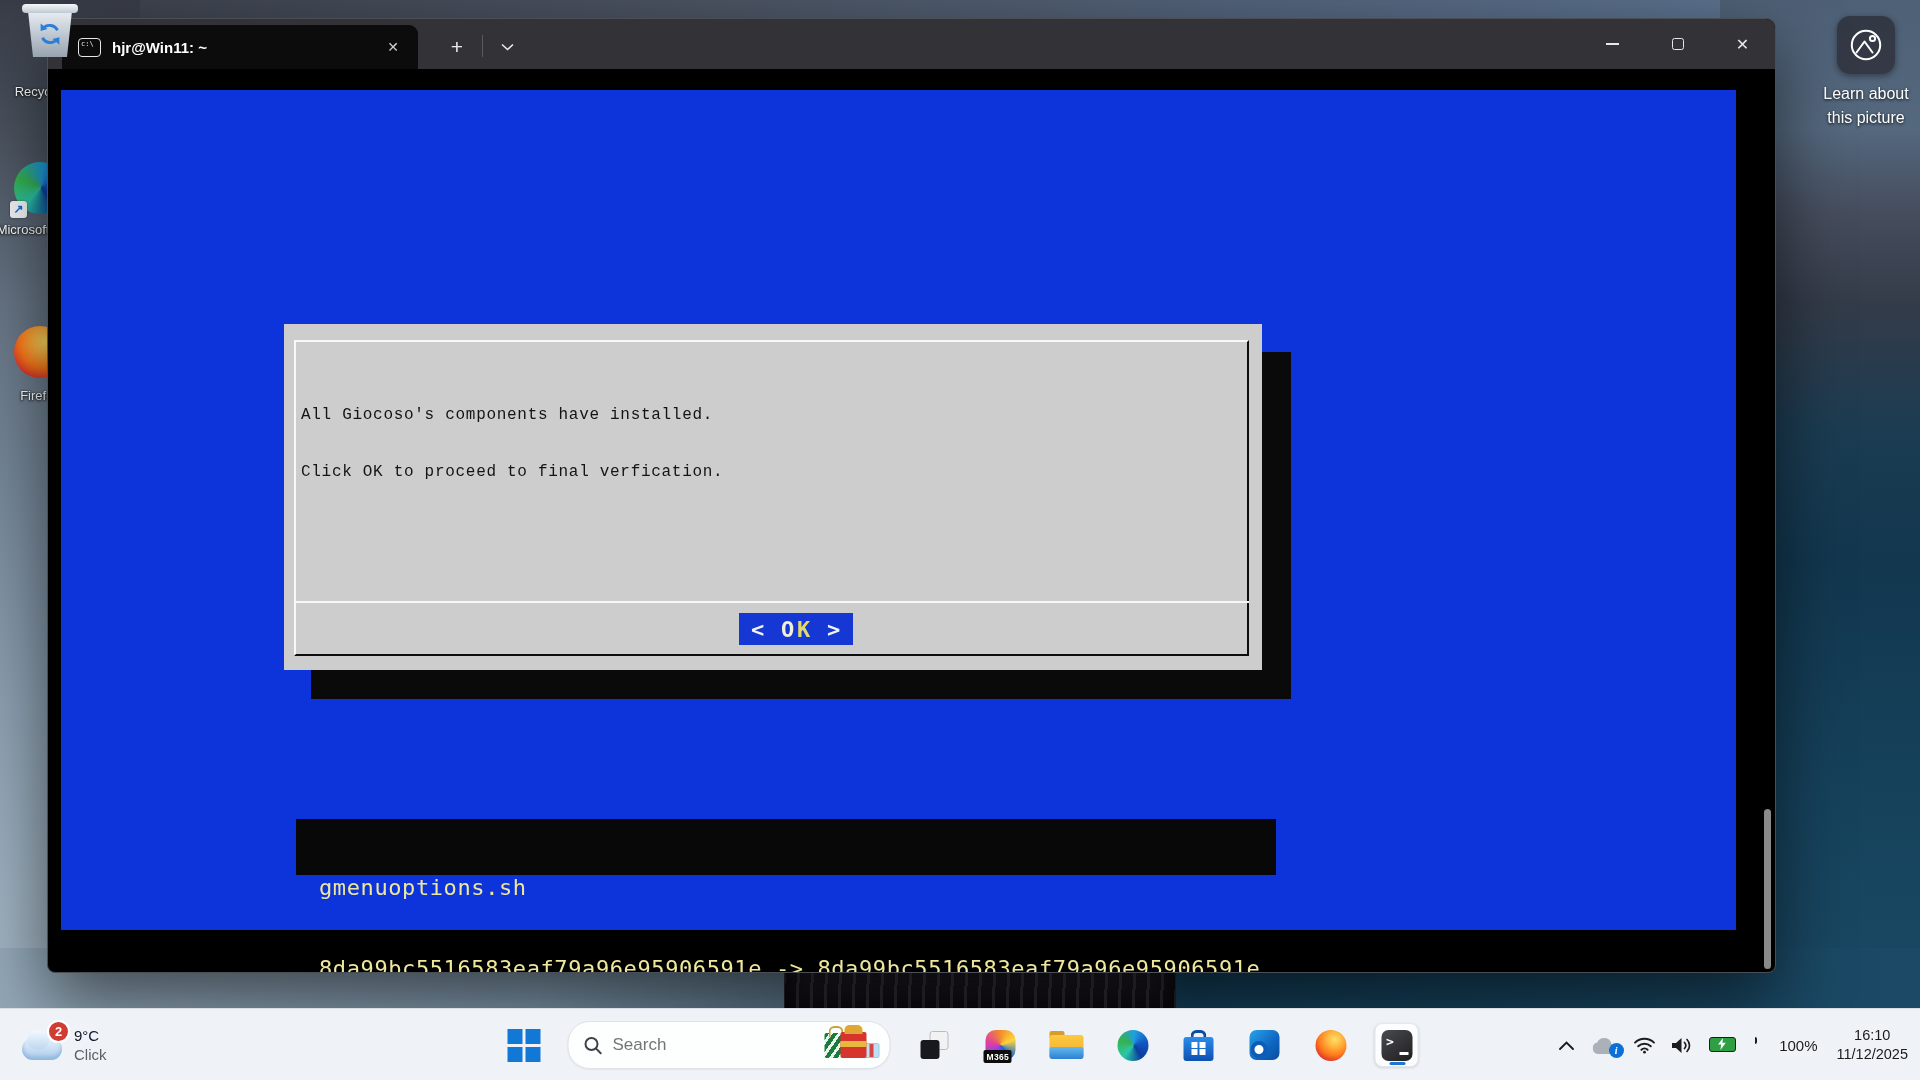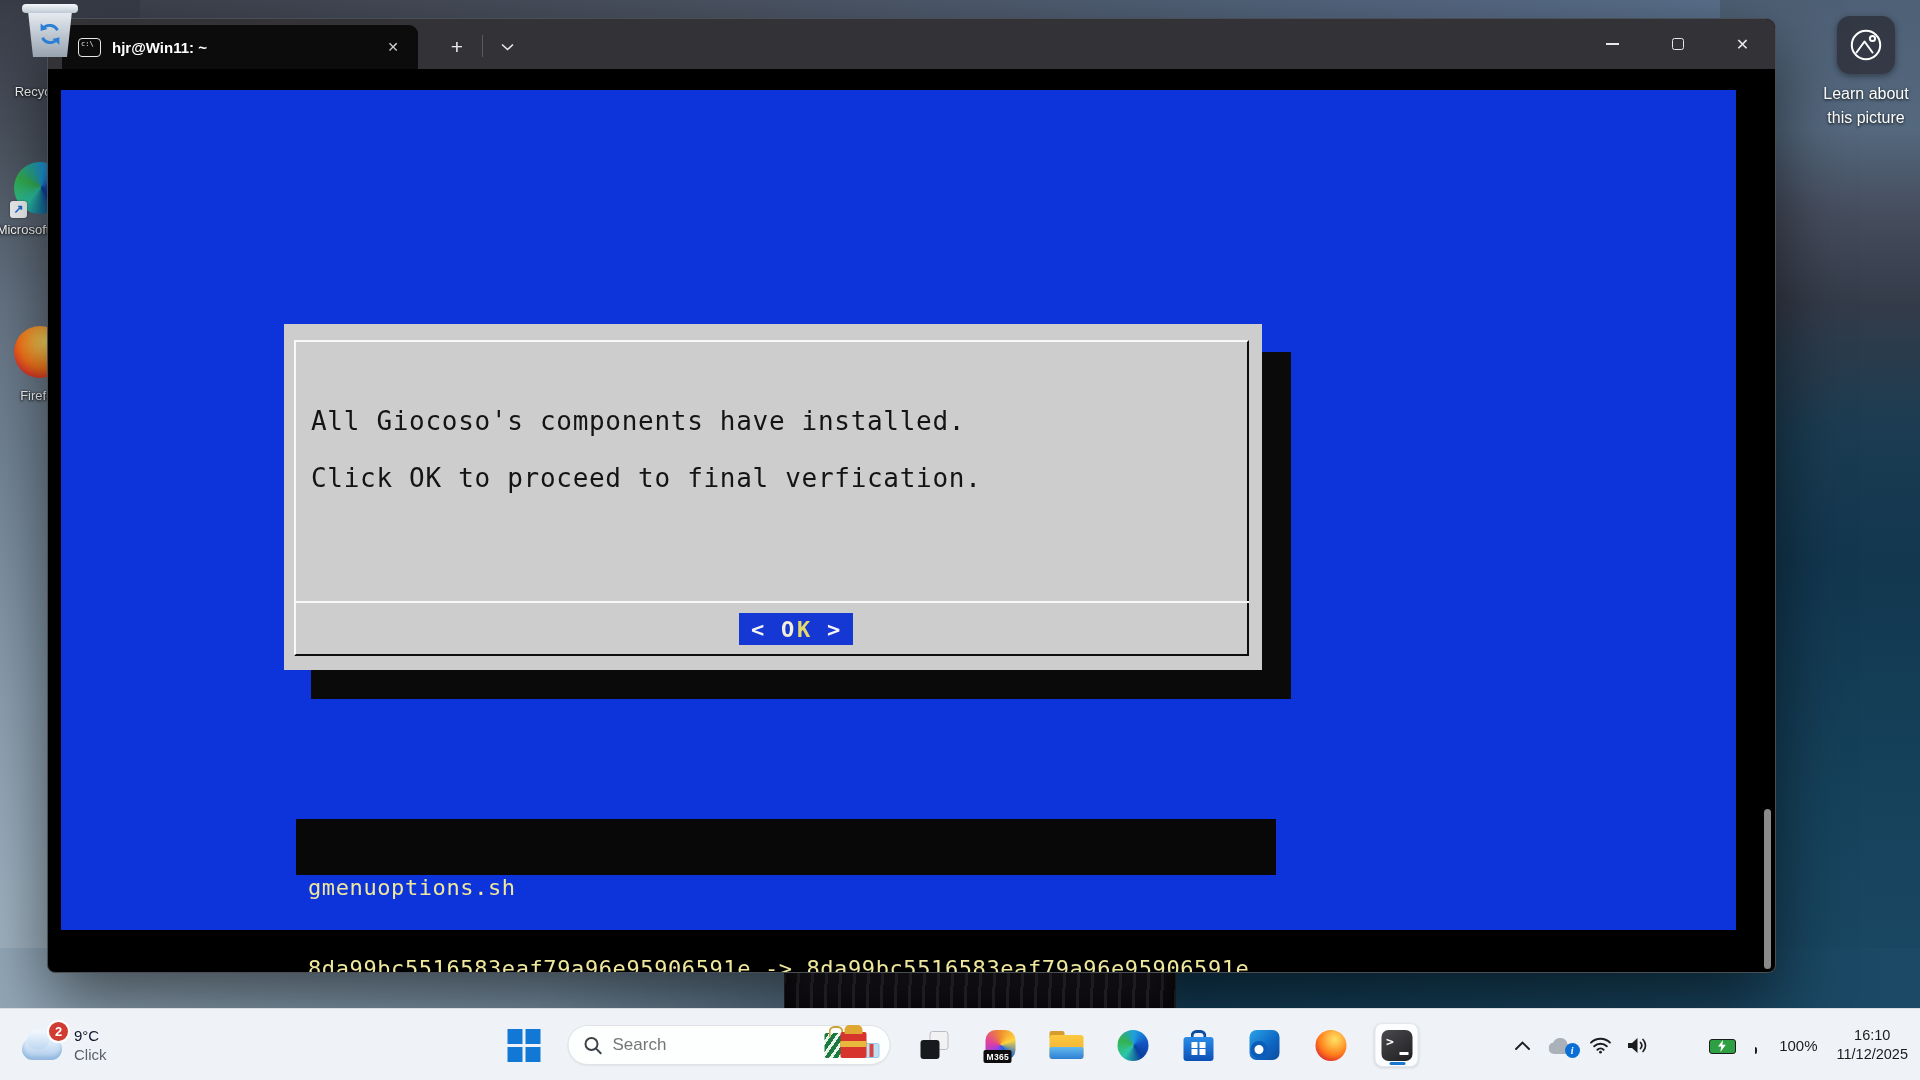--- a/index.html
+++ b/index.html
@@ -84,7 +84,7 @@
     border-right:2px solid #0d0d0d; border-bottom:2px solid #0d0d0d; }
   .dtitle { position:absolute; top:3px; left:0; right:0; text-align:center; z-index:1; }
   .dtitle span { background:#cdcdcd; padding:0 10px; color:#3c64ef; font-weight:bold; font-size:22px; }
-  .dline { position:absolute; left:27px; color:#141414; font-size:26px; white-space:pre; }
+  .dline { position:absolute; left:17px; color:#141414; font-size:16px; white-space:pre;font-family:Liberation Mono, monospace; }
   .dsep { position:absolute; left:10px; right:13px; top:277px; border-top:2px solid #f8f8f8; }
   .okbtn { position:absolute; left:455px; top:289px; width:114px; height:32px; background:#1537d4;
     display:flex; align-items:center; justify-content:space-between; padding:0 12px;

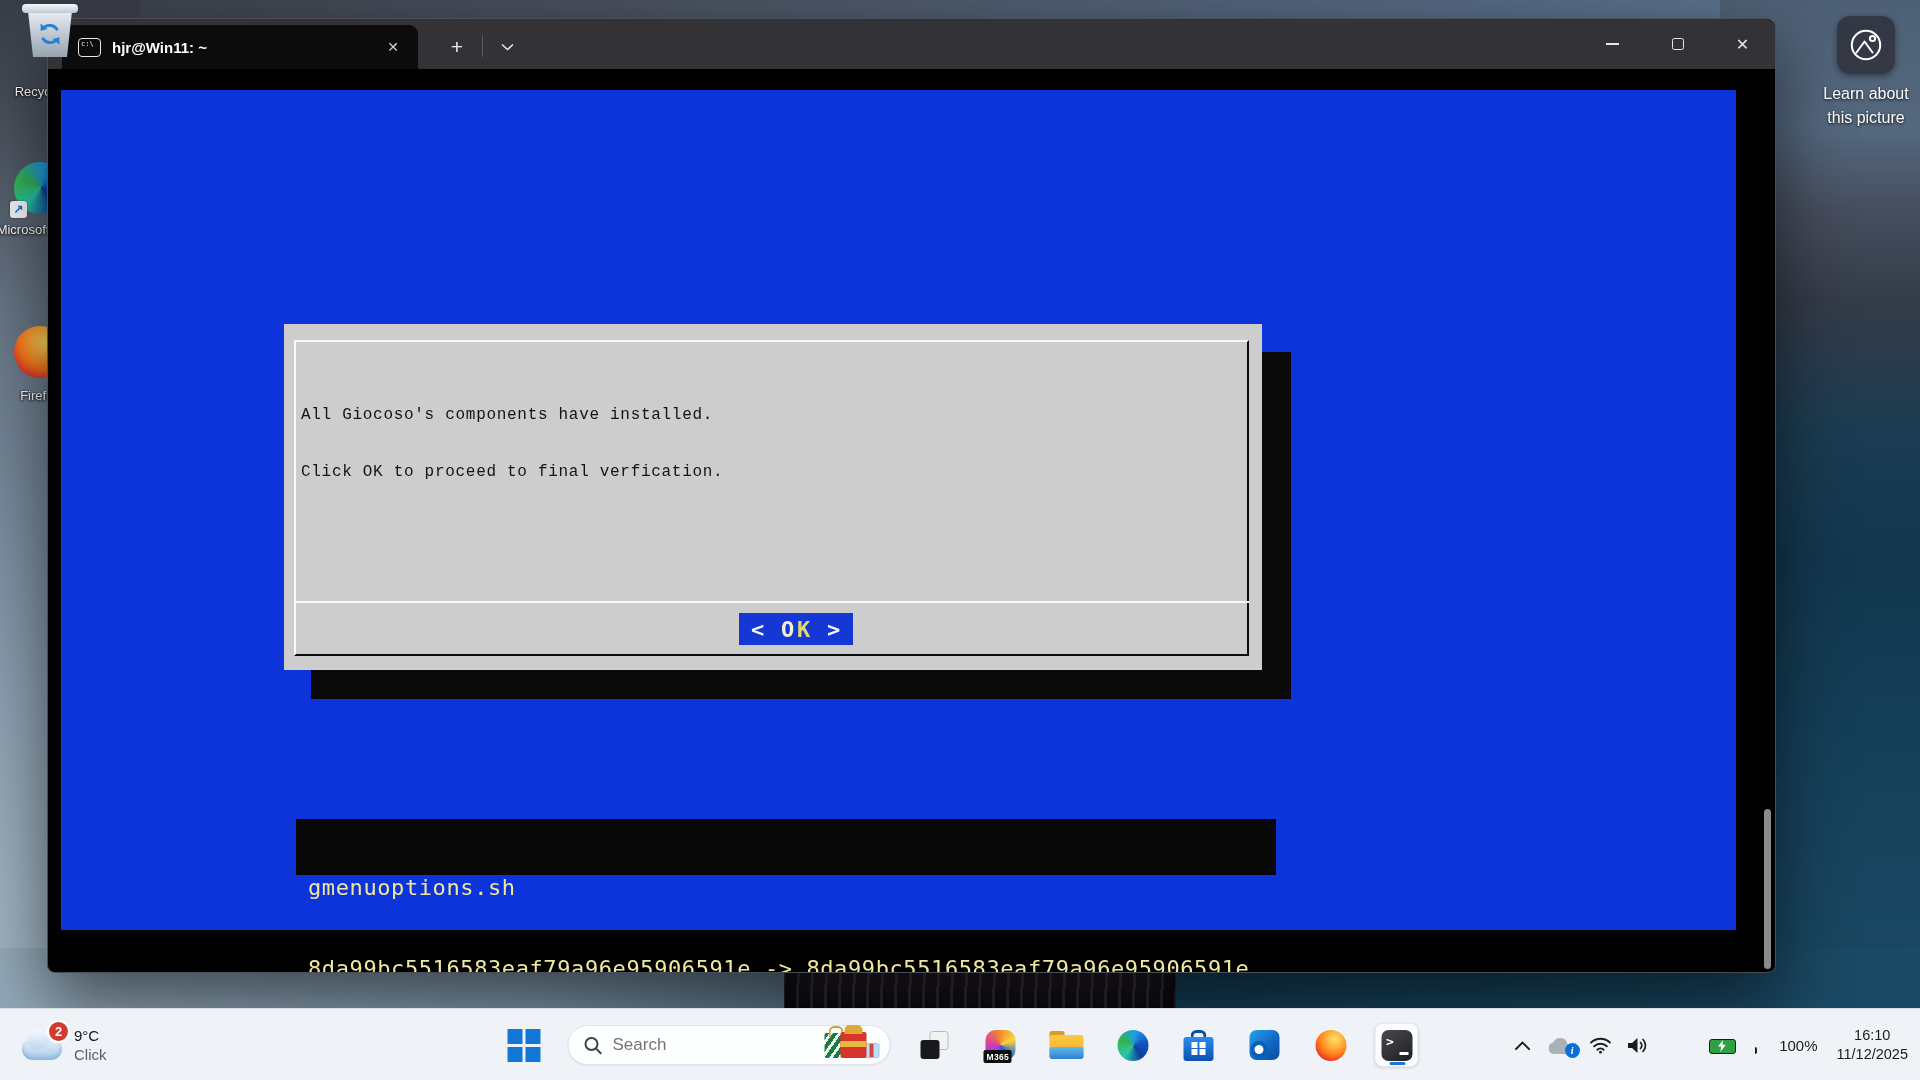--- a/index.html
+++ b/index.html
@@ -96,7 +96,7 @@
   
   .outbox { position:absolute; left:248px; top:800px; width:980px; height:56px; background:#080808;
     font-family:"DejaVu Sans Mono",monospace; font-size:22px; letter-spacing:.6px;
-    color:#efe89c; line-height:27px; padding:1px 0 0 12px; white-space:pre; }
+    color:#efe89c; line-height:27px; padding:1px 0 0 23px; white-space:pre; }
 
   
   .taskbar { position:absolute; left:0; top:1008px; width:1920px; height:72px;

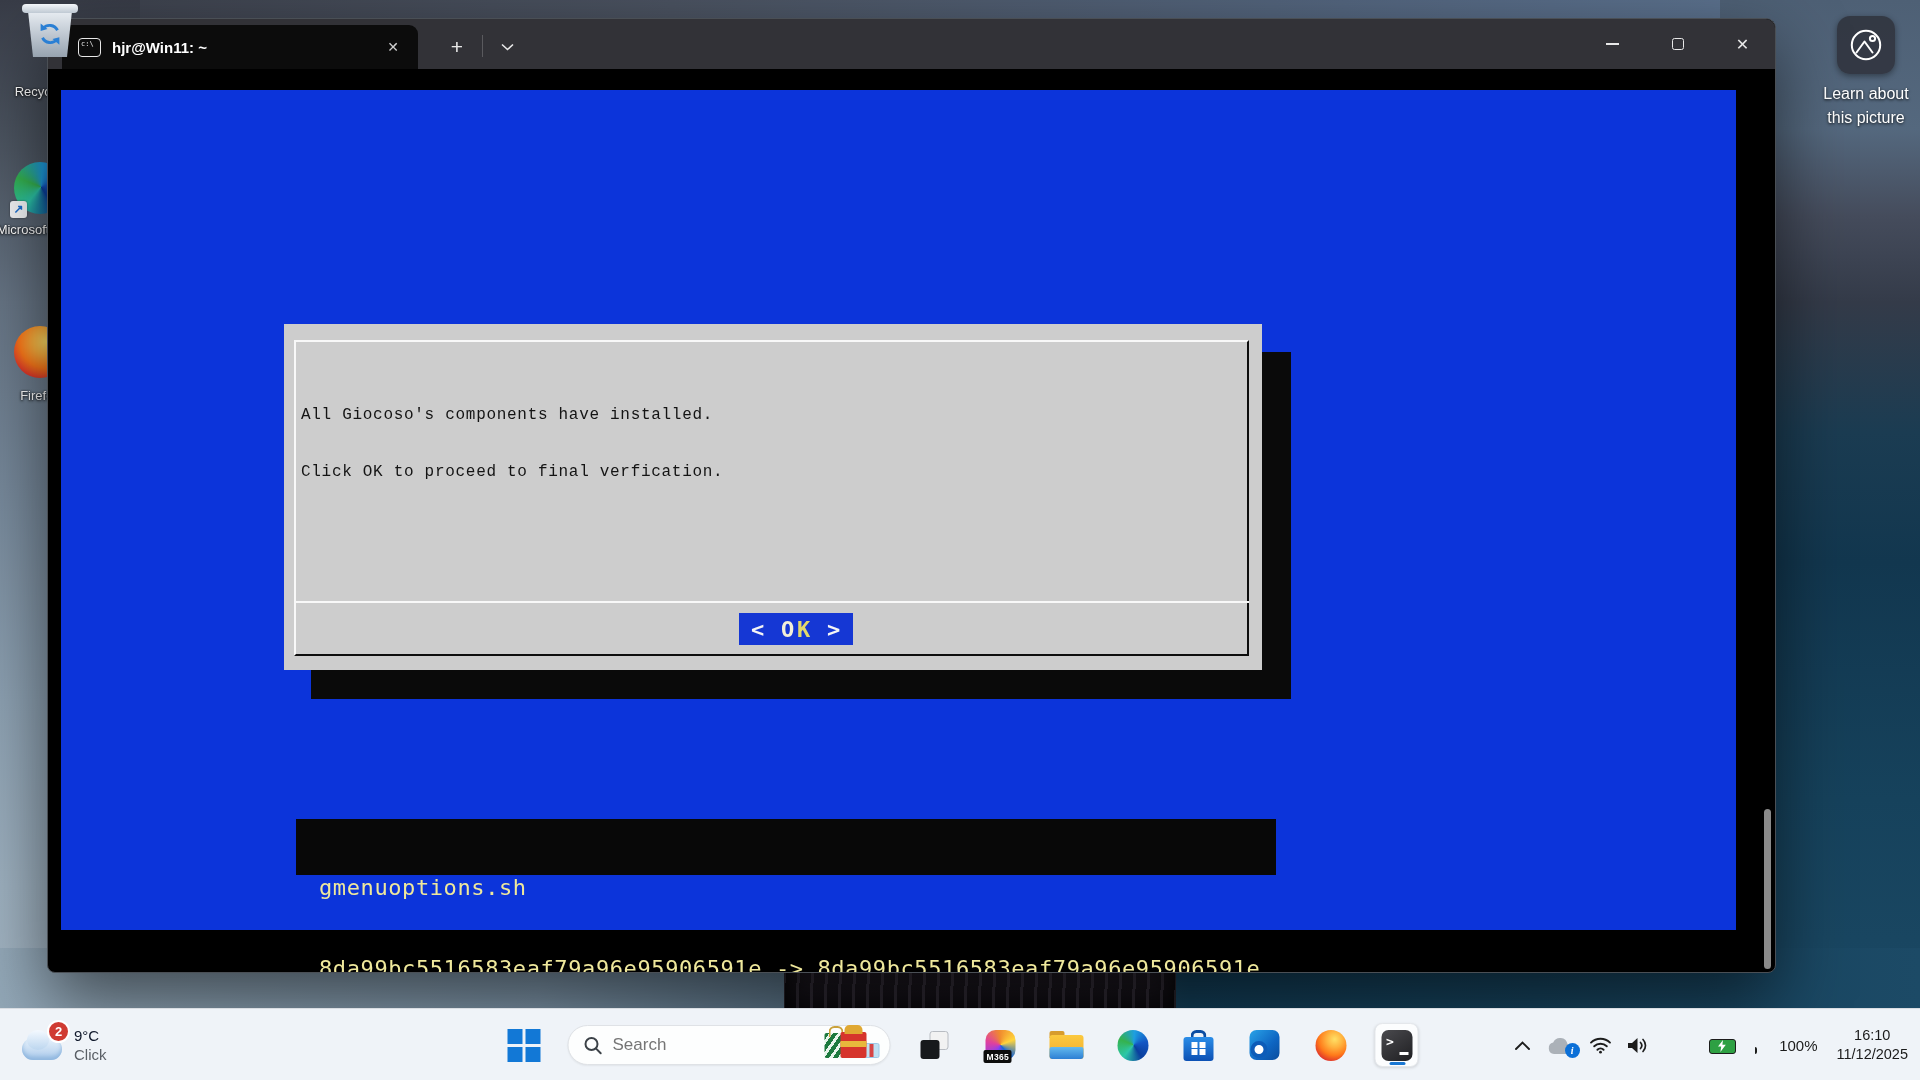--- a/index.html
+++ b/index.html
@@ -120,7 +120,7 @@
     justify-content:center; position:relative; flex:none; }
   .startlogo { display:grid; grid-template-columns:15px 15px; grid-template-rows:15px 15px; gap:3px; }
   .startlogo div { background:#1278d6; }
-  .searchpill { width:323px; height:40px; border-radius:22px; background:#fdfefe; border:1px solid #dfe2e6;
+  .searchpill { width:323px; height:48px; border-radius:22px; background:#fdfefe; border:1px solid #dfe2e6;
     display:flex; align-items:center; padding:0 10px 0 15px; gap:10px; box-shadow:0 1px 2px rgba(0,0,0,.06); }
   .searchpill input { border:none; outline:none; background:transparent; flex:1; font-size:17px;
     color:#4b5157; font-family:"Liberation Sans",sans-serif; min-width:0; }

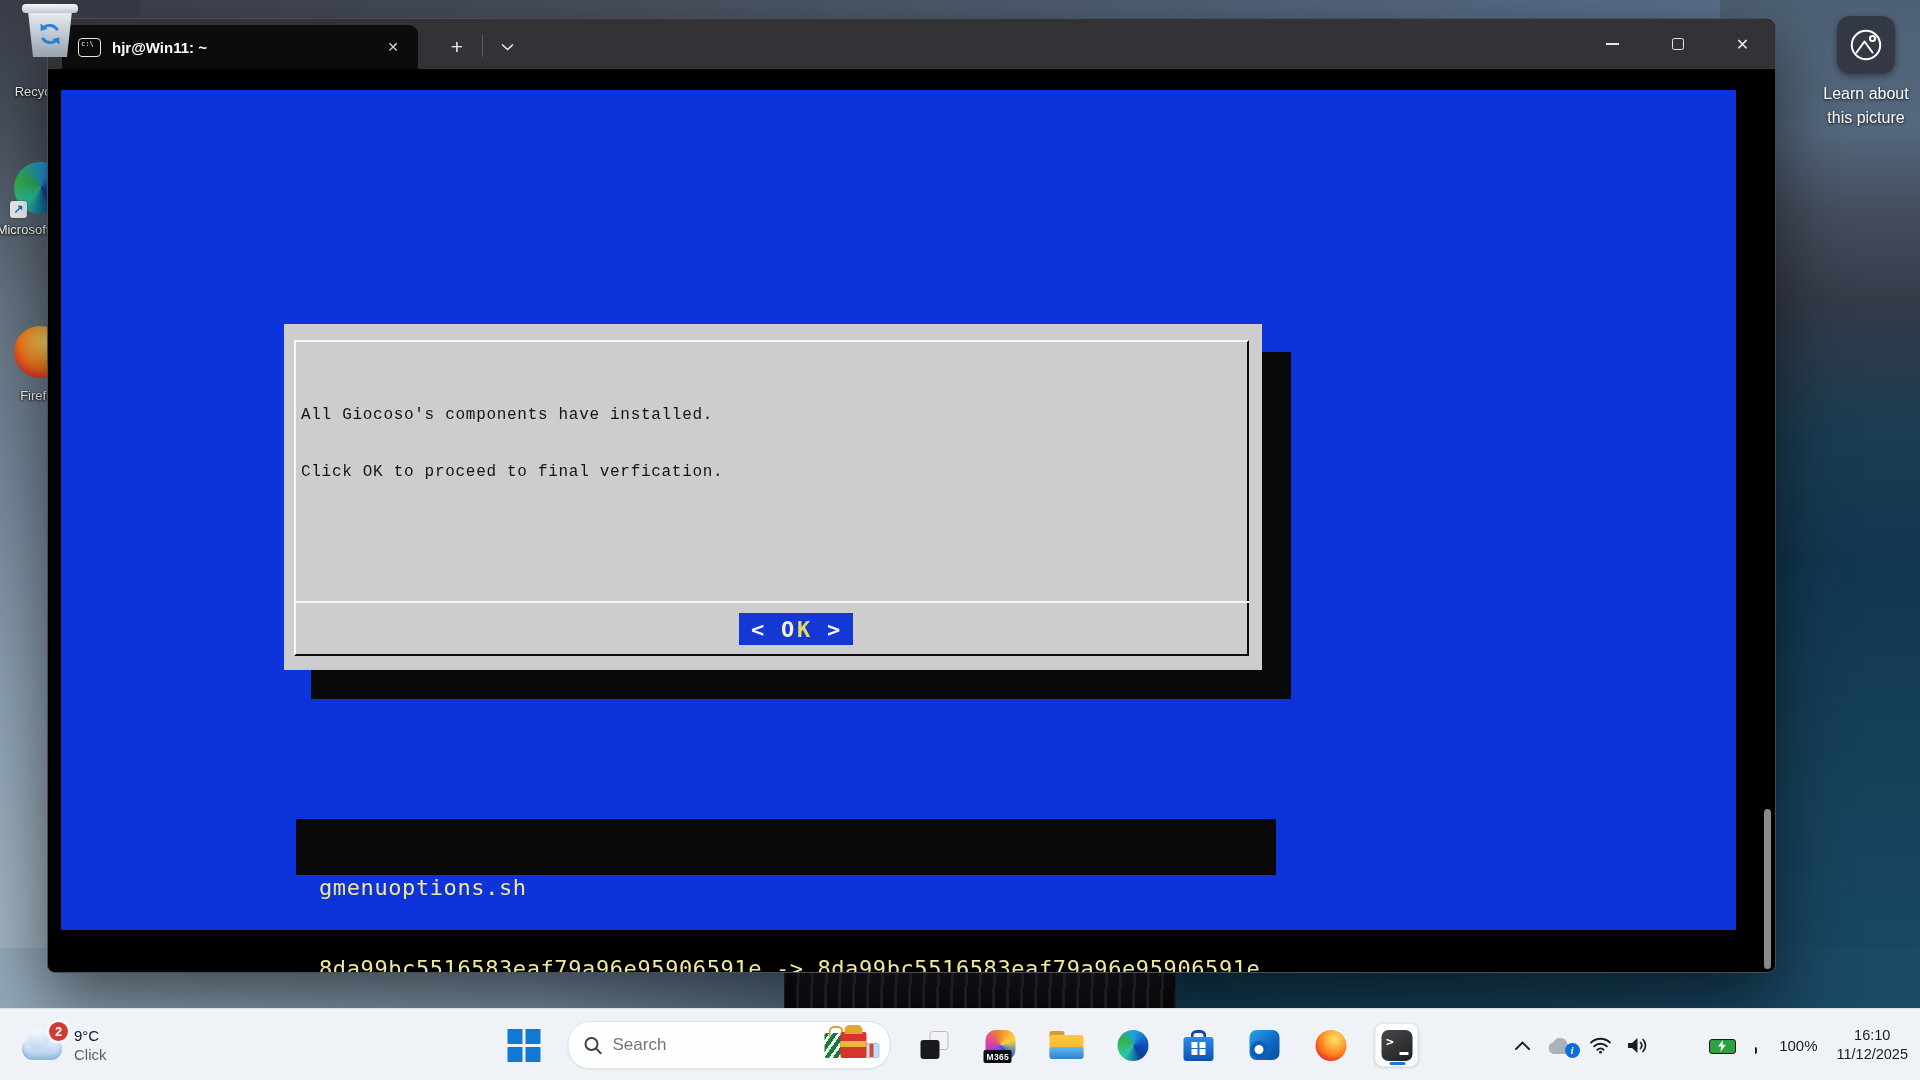--- a/index.html
+++ b/index.html
@@ -180,7 +180,7 @@
   .odbadge { position:absolute; right:-6px; bottom:-3px; width:15px; height:15px; border-radius:50%;
     background:#0b6fd7; color:#fff; font-size:10px; font-style:italic; font-weight:bold;
     display:flex; align-items:center; justify-content:center; font-family:"Liberation Serif",serif; }
-  .battwrap { display:flex; align-items:flex-end; gap:18px;margin-left:44px; }
+  .battwrap { display:flex; align-items:flex-start; gap:18px; }
   .batt { position:relative; width:27px; height:15px; border-radius:3px; background:#2ea043;
     border:1.5px solid #1c1c1c; display:flex; align-items:center; justify-content:center; }
   .battnub { width:2.5px; height:7px; background:#1c1c1c; border-radius:0 2px 2px 0; margin-left:1px; }

